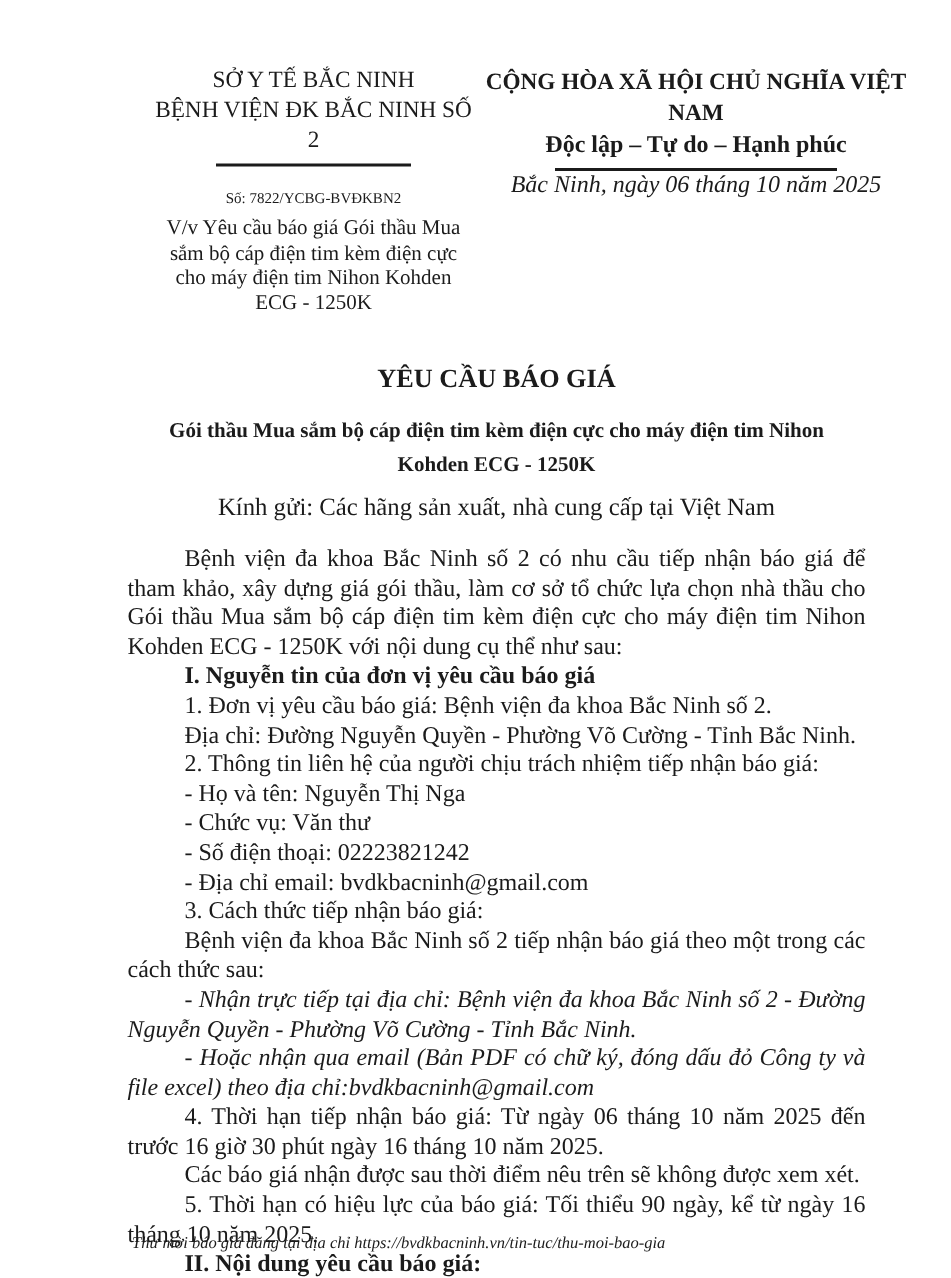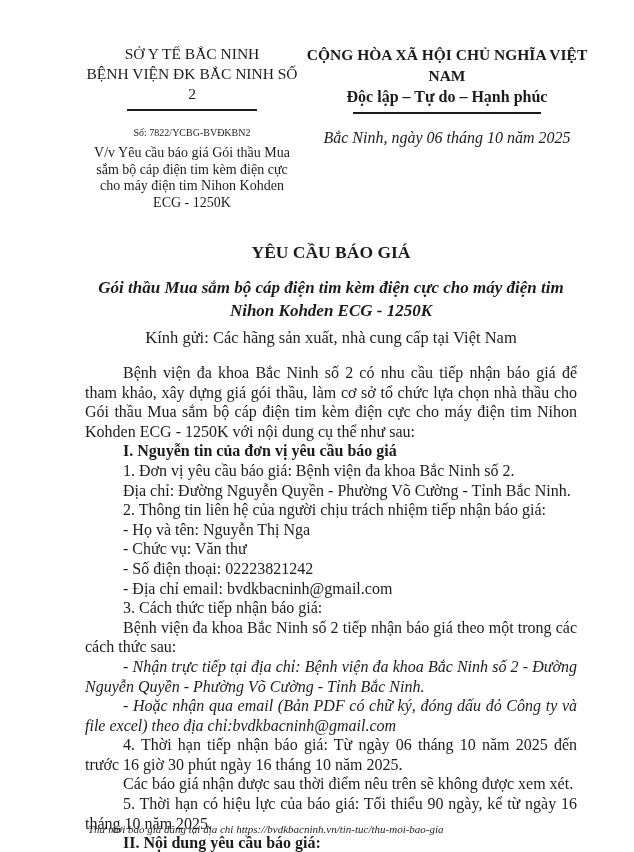--- a/index.html
+++ b/index.html
@@ -16,8 +16,8 @@
   
   .header-row{
     display:flex;
-    justify-content:center;
-    padding:44px 40px 0 82px;
+    justify-content:flex-end;
+    padding:44px 24px 0 82px;
   }
   .header-left{width:218px;text-align:center;}
   .header-right{width:292px;text-align:center;}

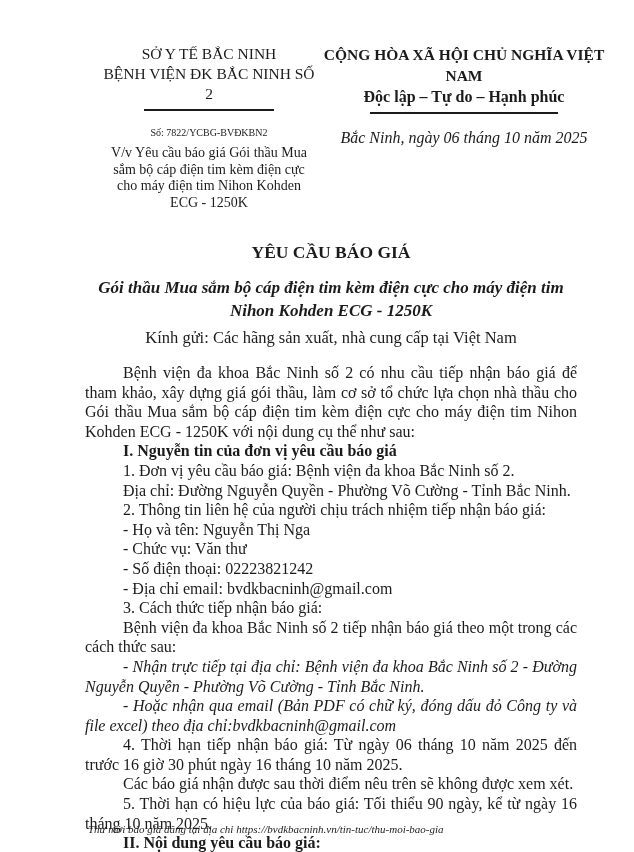--- a/index.html
+++ b/index.html
@@ -30,7 +30,7 @@
   .doc-subject{font-size:14px;line-height:16.5px;margin-top:2px;padding:0 2px;}
   .national-title{font-size:15.5px;font-weight:bold;line-height:21px;}
   .national-motto{font-size:16px;font-weight:bold;line-height:21px;}
-  .date-line{font-size:16px;font-style:italic;margin-top:14px;line-height:20px;}
+  .date-line{font-size:16px;font-style:italic;line-height:20px;}
   
   .title-block{padding:0 57px 0 85px;text-align:center;}
   .doc-title{font-size:17.5px;font-weight:bold;margin-top:30px;line-height:22px;}

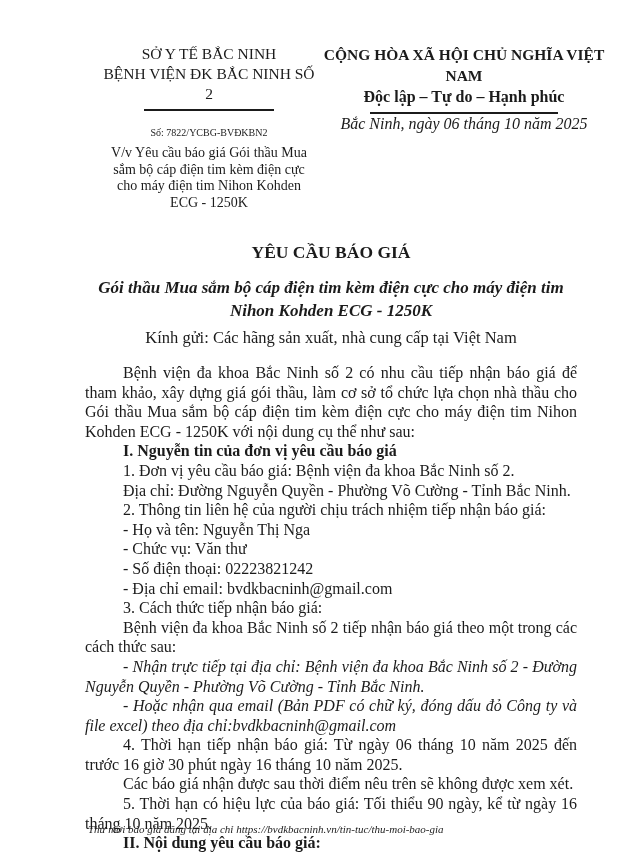--- a/index.html
+++ b/index.html
@@ -34,7 +34,7 @@
   
   .title-block{padding:0 57px 0 85px;text-align:center;}
   .doc-title{font-size:17.5px;font-weight:bold;margin-top:30px;line-height:22px;}
-  .doc-subtitle{font-size:17px;font-weight:bold;margin-top:13px;line-height:23px;padding:0 4px;font-style:italic;}
+  .doc-subtitle{font-size:14px;font-weight:bold;margin-top:13px;line-height:23px;padding:0 4px;}
   .salutation{font-size:16.5px;margin-top:5px;line-height:22px;}
   
   .body-text{

